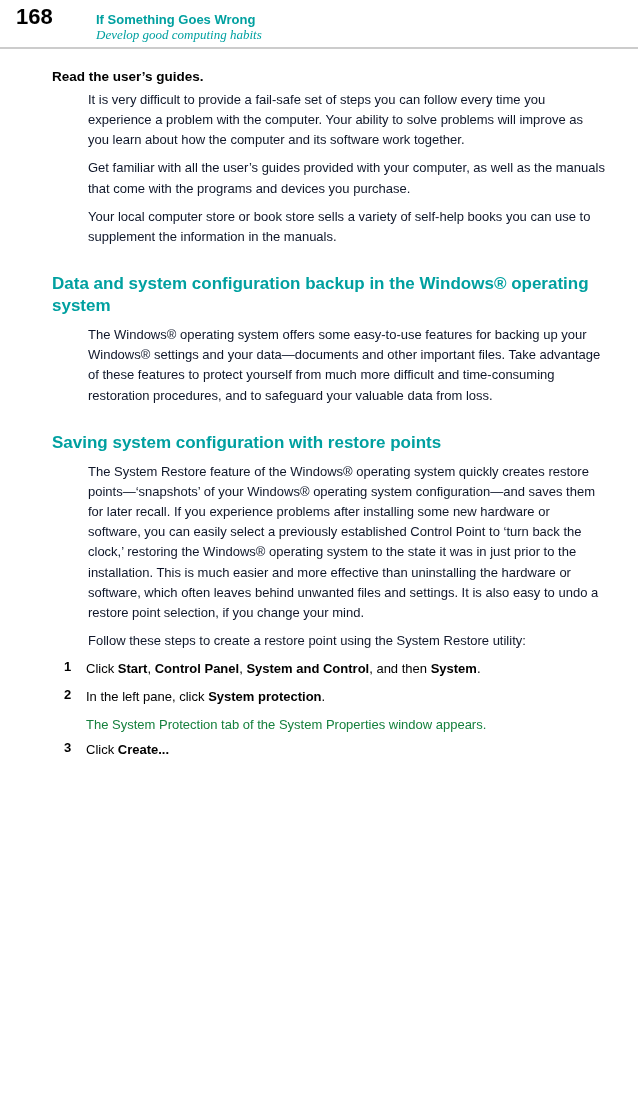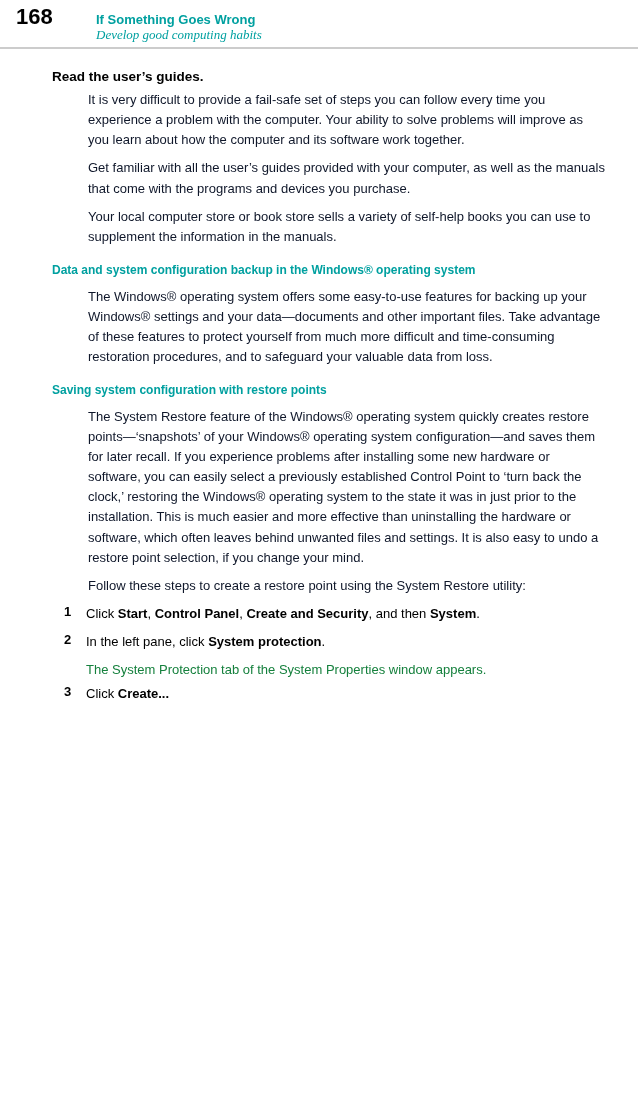--- a/index.html
+++ b/index.html
@@ -52,10 +52,10 @@
       margin-bottom: 6px;
     }
     .cyan-heading {
-      font-size: 12px;
+      font-size: 17px;
       font-weight: bold;
       color: #00a0a0;
-      margin-top: 16px;
+      margin-top: 26px;
       margin-bottom: 8px;
       line-height: 1.3;
     }

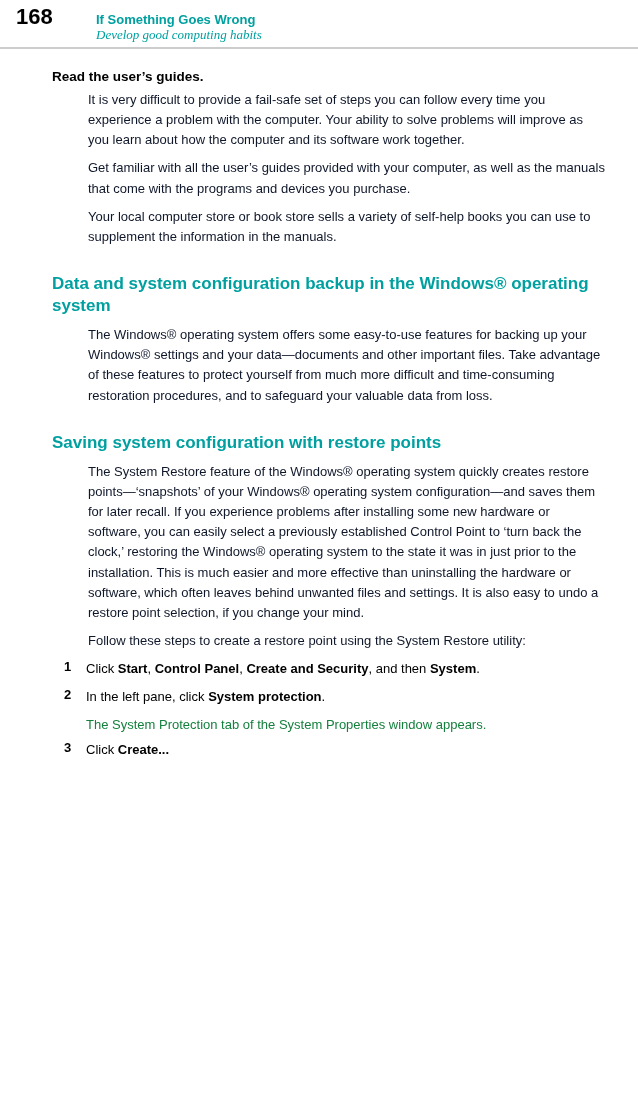--- a/index.html
+++ b/index.html
@@ -136,7 +136,7 @@
 
       <div class="numbered-item">
         <span class="num">1</span>
-        <span class="item-text">Click <b>Start</b>, <b>Control Panel</b>, <b>Create and Security</b>, and then <b>System</b>.</span>
+        <span class="item-text">Click <b>Start</b>, <b>Control Panel</b>, <b>System and Control</b>, and then <b>System</b>.</span>
       </div>
 
       <div>

